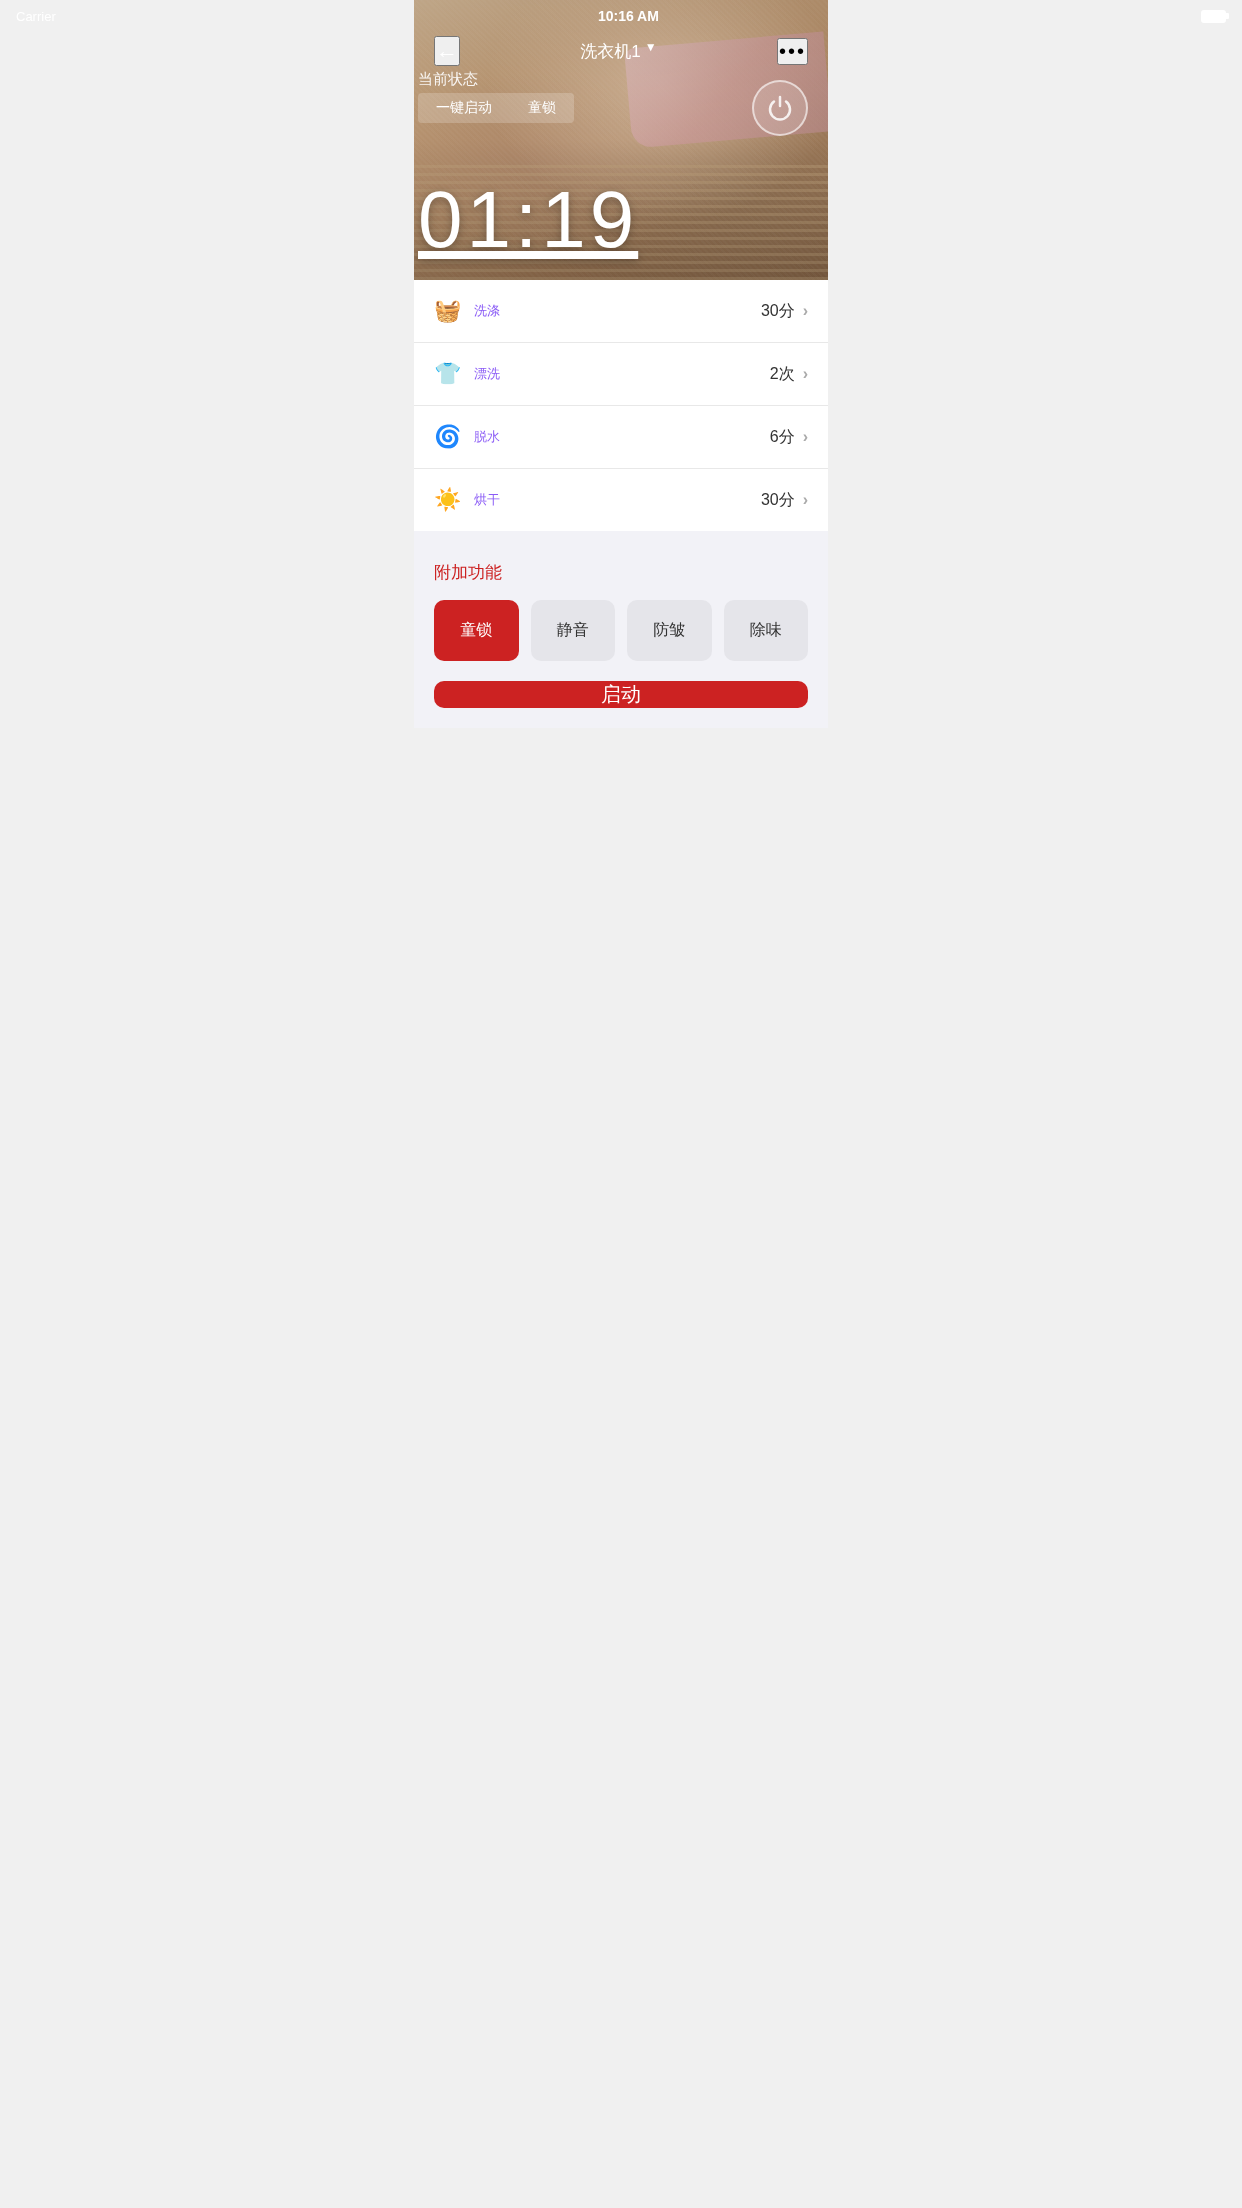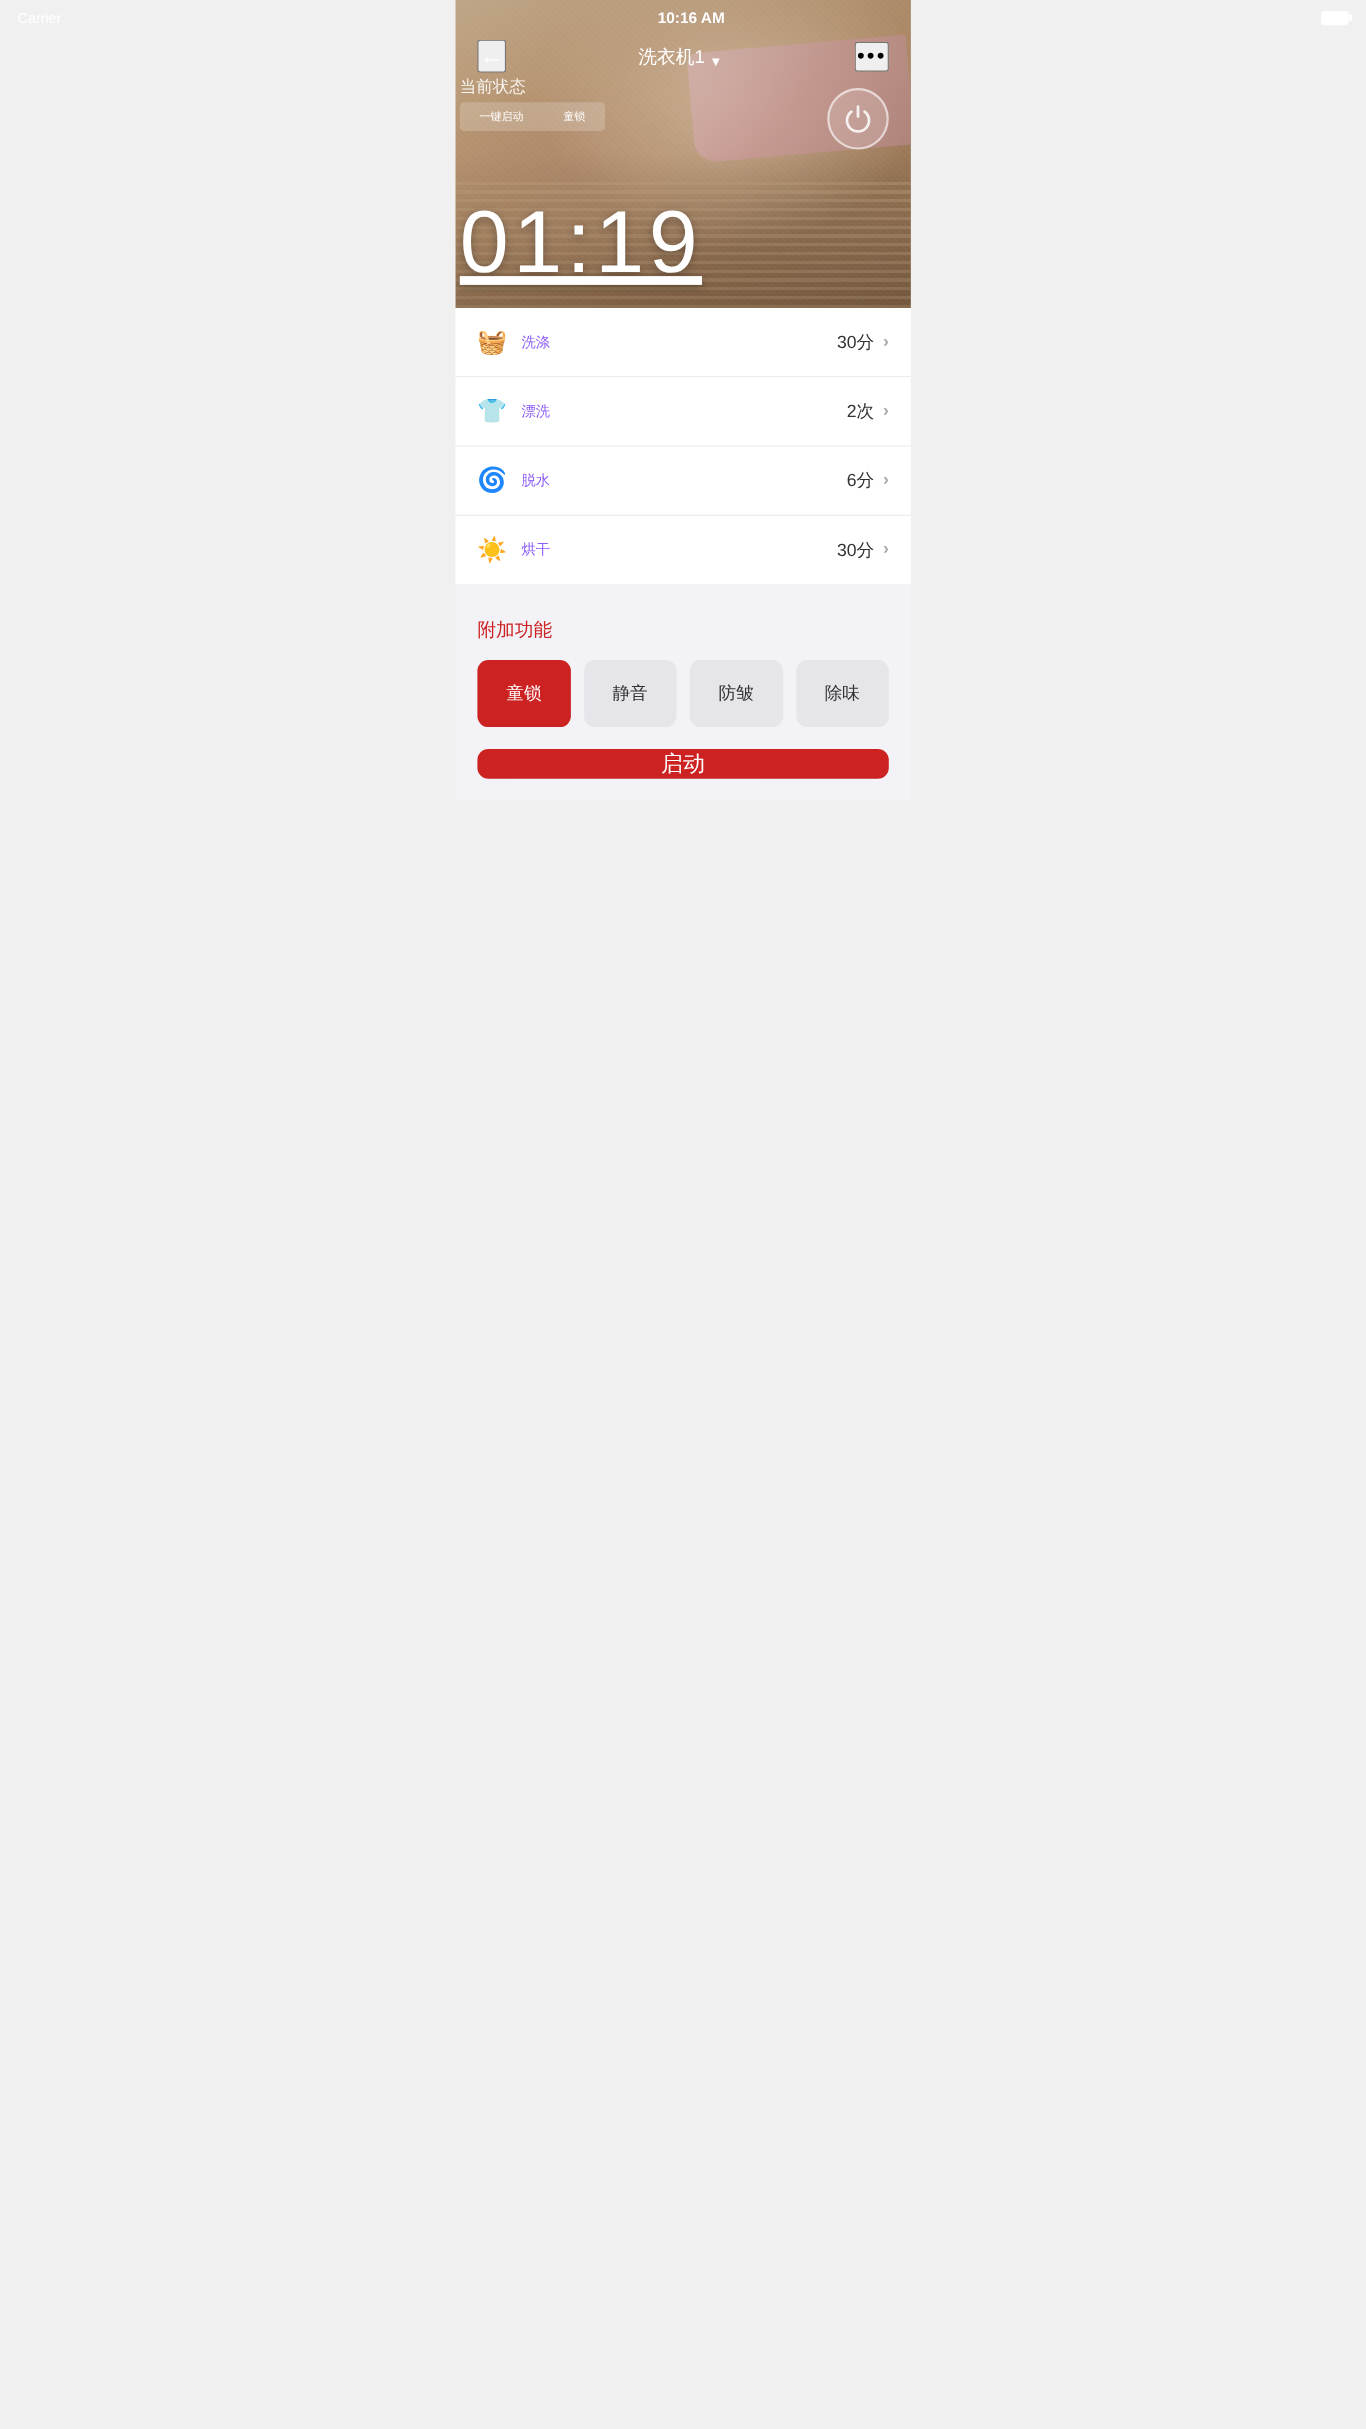--- a/index.html
+++ b/index.html
@@ -66,7 +66,7 @@
       font-size: 17px;
       font-weight: 500;
       display: flex;
-      align-items: flex-end;
+      align-items: flex-start;
       gap: 4px;
     }
     .header .title .dropdown-icon {

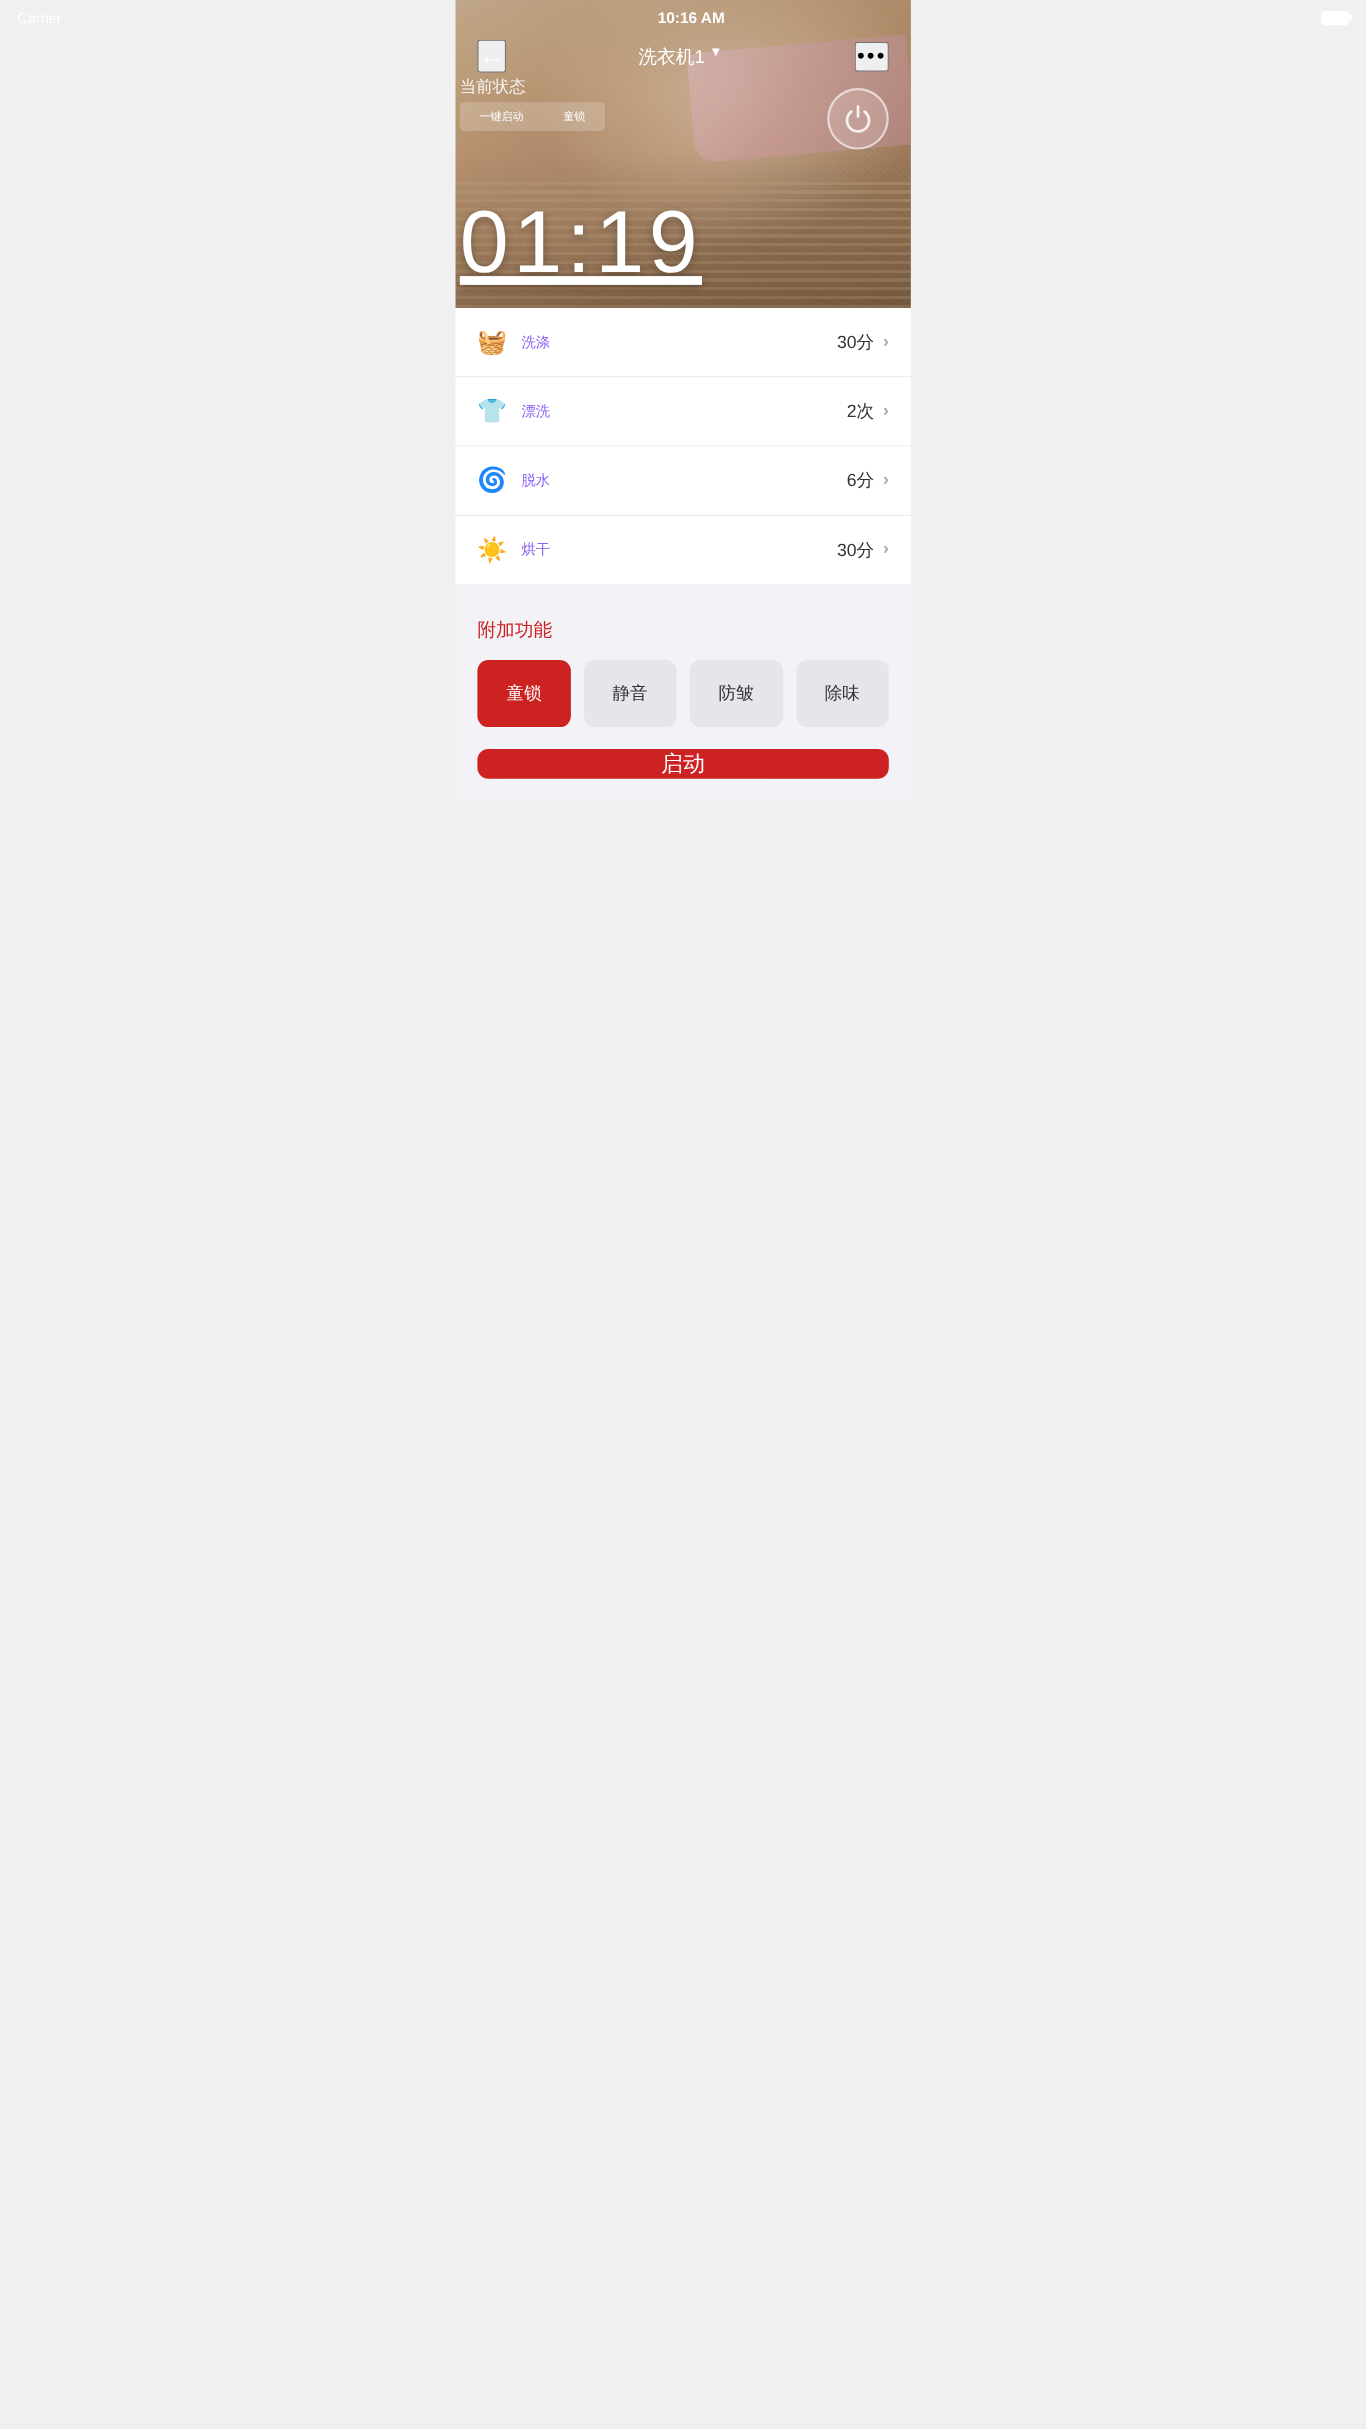--- a/index.html
+++ b/index.html
@@ -170,7 +170,7 @@
       border: none;
       color: white;
       padding: 6px 18px;
-      font-size: 10px;
+      font-size: 14px;
       cursor: pointer;
       border-radius: 0;
     }

